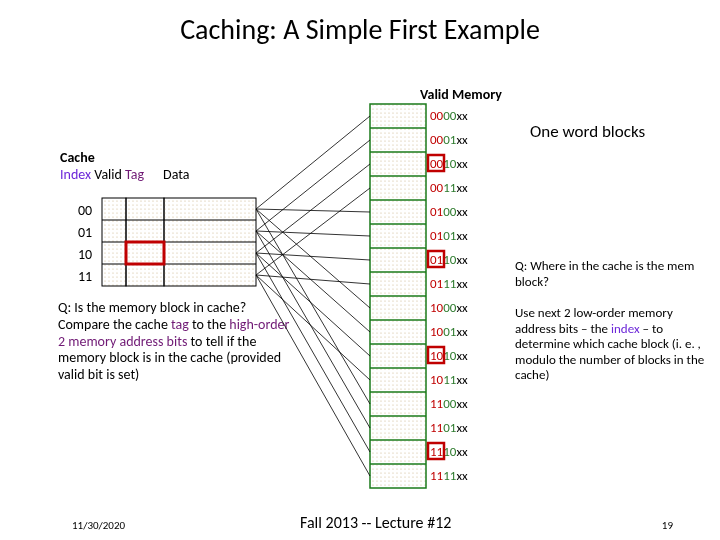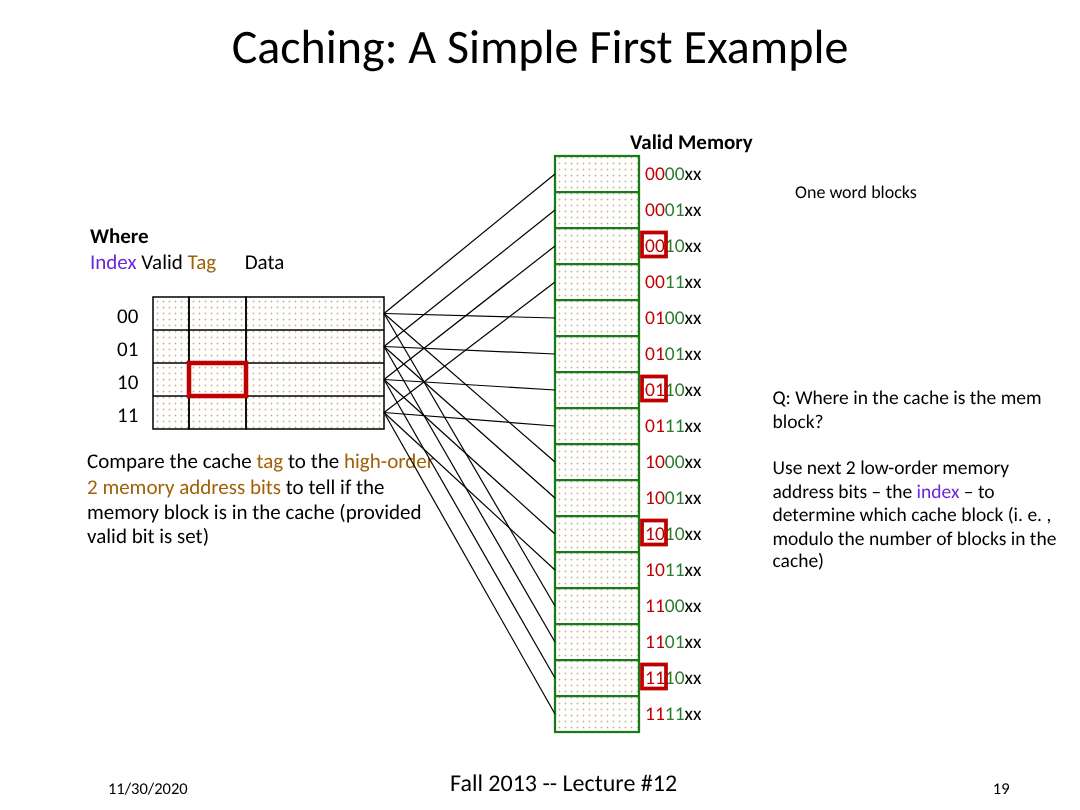--- a/index.html
+++ b/index.html
@@ -4,7 +4,7 @@
 <style>
   * { box-sizing: border-box; margin: 0; padding: 0; }
   body { font-family: Calibri, Arial, sans-serif; width: 720px; height: 540px; position: relative; background: #fff; }
-  .title { font-size: 32px; text-align: center; padding-top: 12px; font-weight: 400; }
+  .title { font-size: 28px; text-align: center; padding-top: 12px; font-weight: 400; }
   .mainmem-label { position: absolute; top: 86px; left: 420px; font-weight: bold; font-size: 14px; }
   .cache-labels { position: absolute; top: 150px; left: 60px; font-size: 14px; line-height: 1.2; }
   .cache-labels .bold { font-weight: bold; }

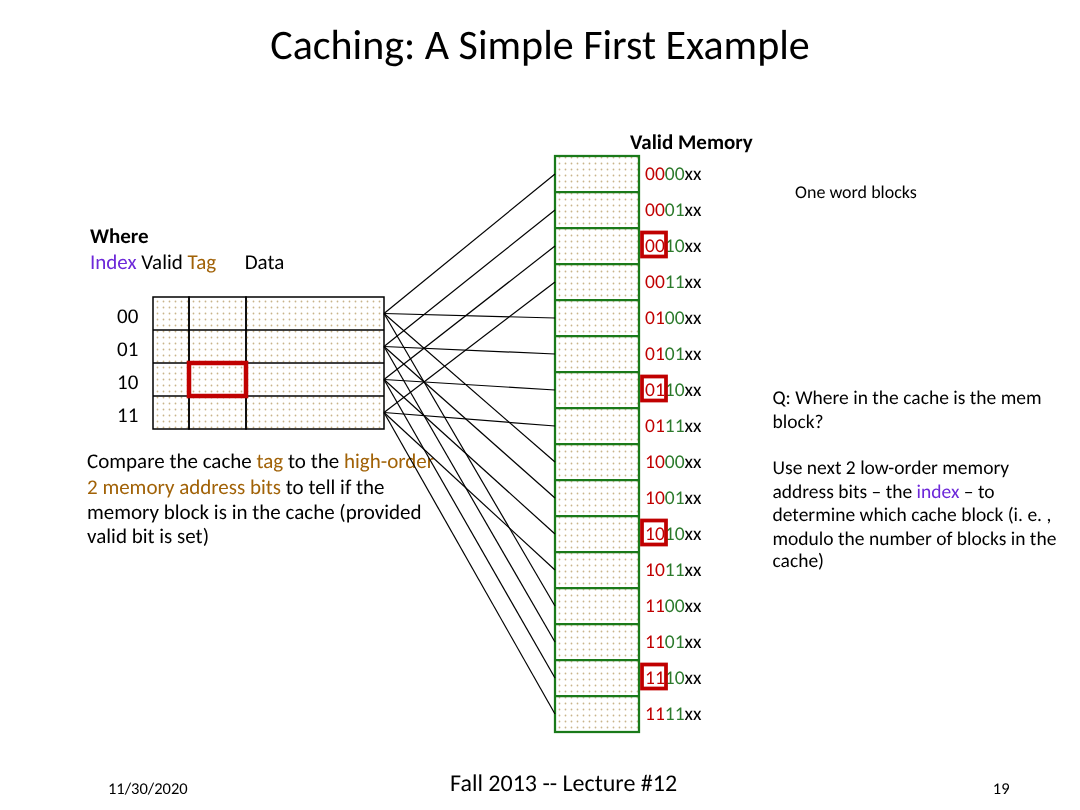--- a/index.html
+++ b/index.html
@@ -10,7 +10,7 @@
   .cache-labels .bold { font-weight: bold; }
   .idx-labels { position: absolute; top: 200px; left: 78px; font-size: 14px; line-height: 22px; }
   .question1 { position: absolute; top: 300px; left: 58px; width: 240px; font-size: 14px; line-height: 1.2; }
-  .note1 { position: absolute; top: 122px; left: 530px; width: 180px; font-size: 12px; line-height: 1.2; }
+  .note1 { position: absolute; top: 122px; left: 530px; width: 180px; font-size: 17px; line-height: 1.2; }
   .question2 { position: absolute; top: 258px; left: 515px; width: 200px; font-size: 13px; line-height: 1.2; }
   .note2 { position: absolute; top: 305px; left: 515px; width: 200px; font-size: 13px; line-height: 1.2; }
   .footer-date { position: absolute; bottom: 8px; left: 72px; font-size: 11px; }

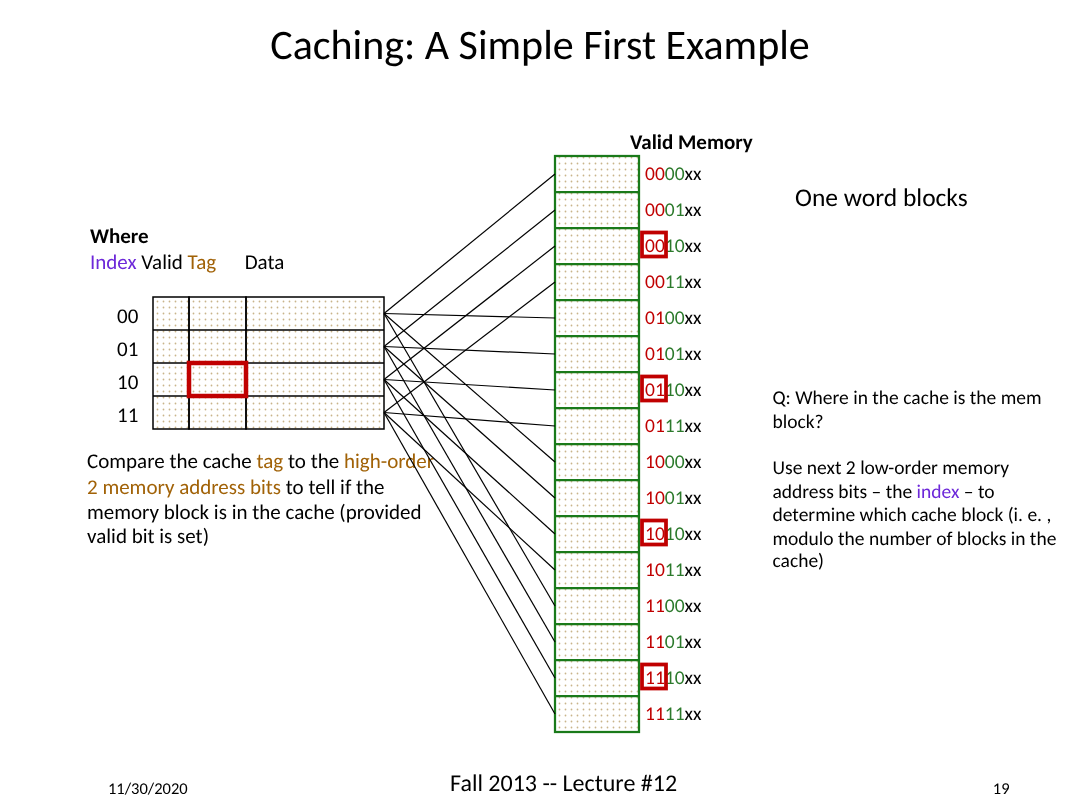--- a/index.html
+++ b/index.html
@@ -28,7 +28,7 @@
 <div class="mainmem-label">Valid Memory</div>
 
 <div class="cache-labels">
-  <span class="bold">Where</span><br>
+  <span class="bold">Cache</span><br>
   <span class="idx-grn">Index</span>
   <span>Valid</span>
   <span class="tag-red">Tag</span>

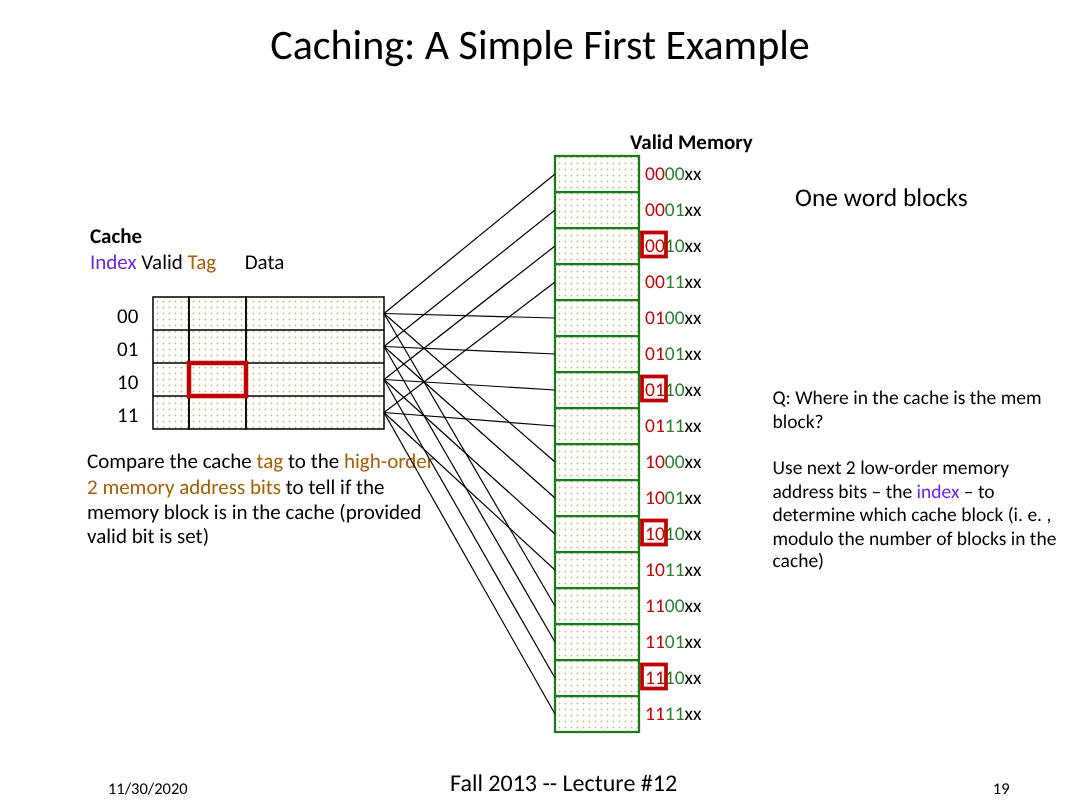--- a/index.html
+++ b/index.html
@@ -16,7 +16,7 @@
   .footer-date { position: absolute; bottom: 8px; left: 72px; font-size: 11px; }
   .footer-center { position: absolute; bottom: 8px; left: 300px; font-size: 16px; }
   .footer-page { position: absolute; bottom: 8px; right: 47px; font-size: 11px; }
-  .tag-red { color: #a16207; }
+  .tag-red { color: #701a75; }
   .idx-grn { color: #6d28d9; }
   svg.diagram { position: absolute; top: 0; left: 0; }
   .mem-addr { font-size: 13px; font-family: Calibri, Arial, sans-serif; }

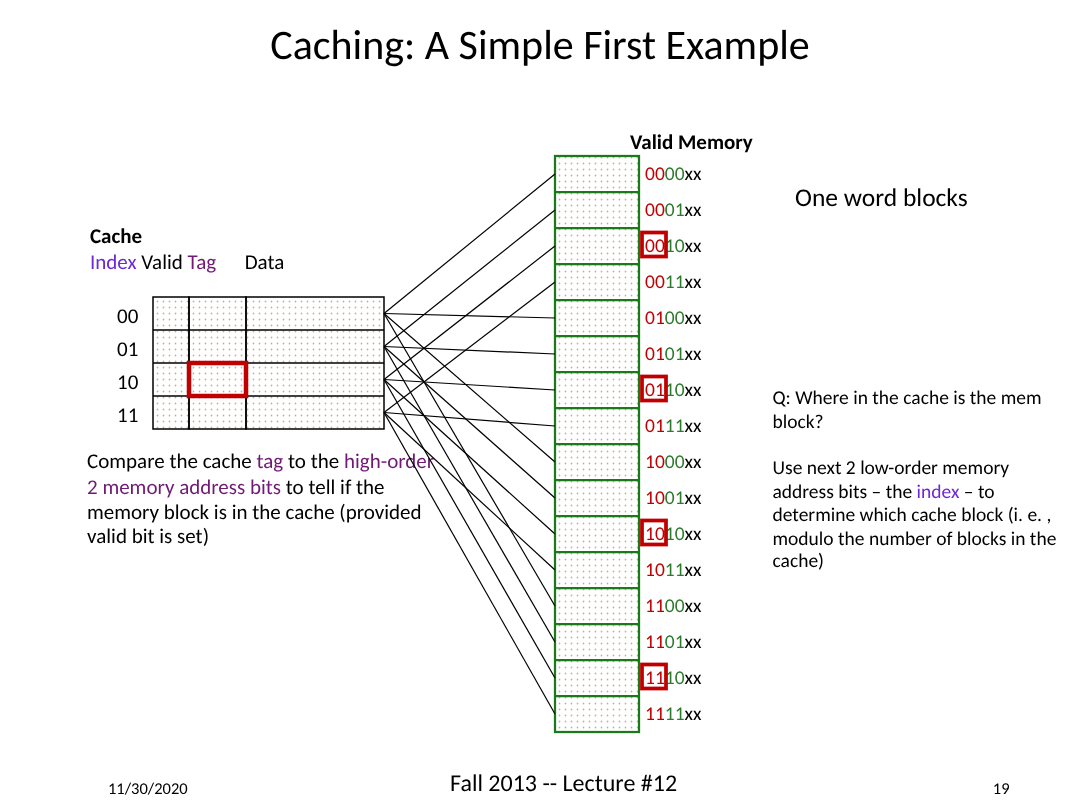--- a/index.html
+++ b/index.html
@@ -55,6 +55,7 @@
 </div>
 
 <div class="question1">
+  <div>Q: Is the memory block in cache?</div>
   <span>Compare the cache </span><span class="tag-red">tag</span><span> to the </span><span class="tag-red">high-order 2 memory address bits</span><span> to tell if the memory block is in the cache (provided valid bit is set)</span>
 </div>
 

